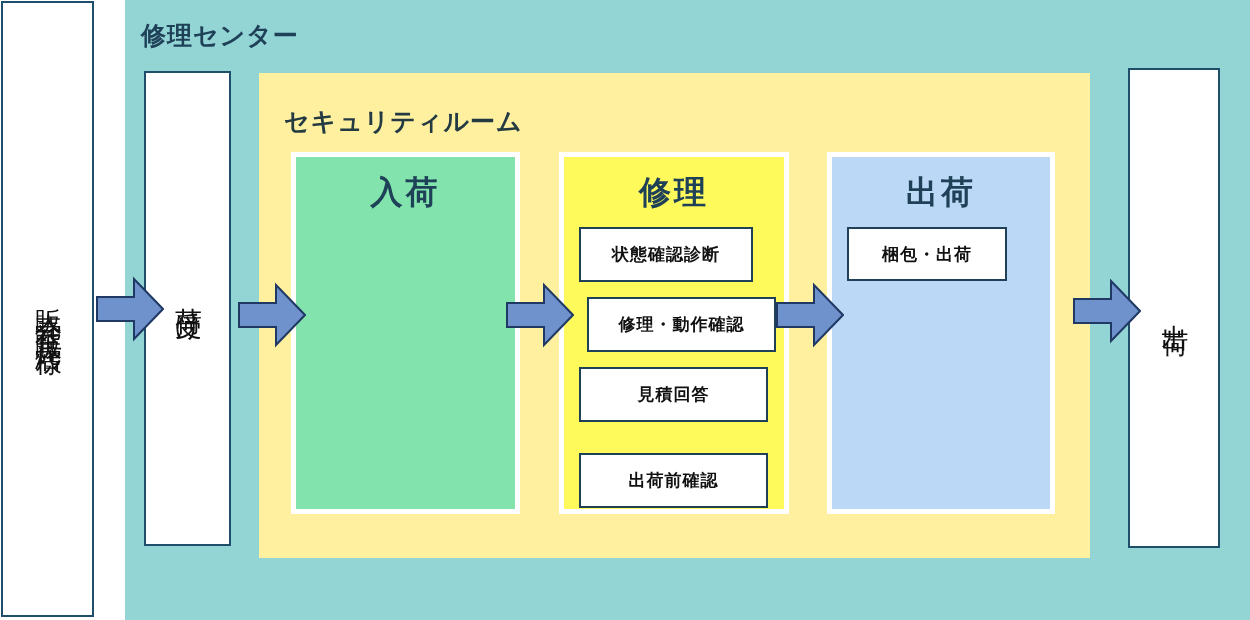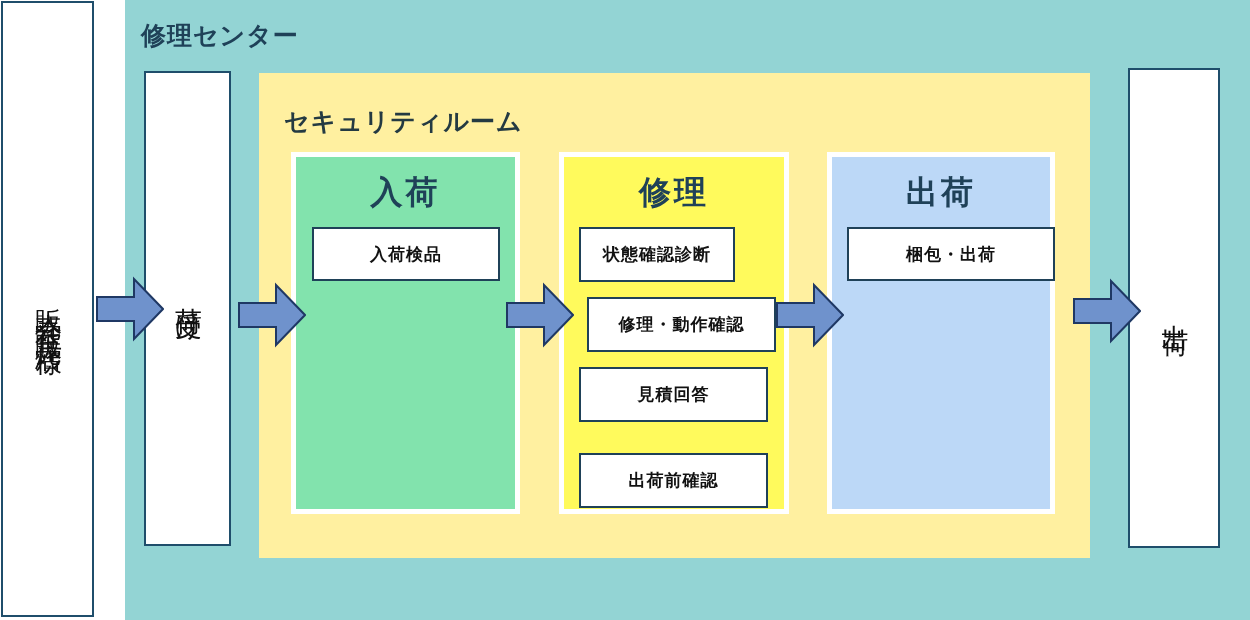--- a/index.html
+++ b/index.html
@@ -117,7 +117,6 @@
   <div class="stage-col" style="left:291px;top:152px;width:229px;height:362px;background:#82e3ad;">
     <div class="stage-col-title">入荷</div>
   </div>
-  <div class="task-box" style="left:312px;top:227px;width:188px;height:54px;">入荷検品</div>
 
   <div class="stage-col" style="left:559px;top:152px;width:230px;height:362px;background:#fffa5c;">
     <div class="stage-col-title">修理</div>

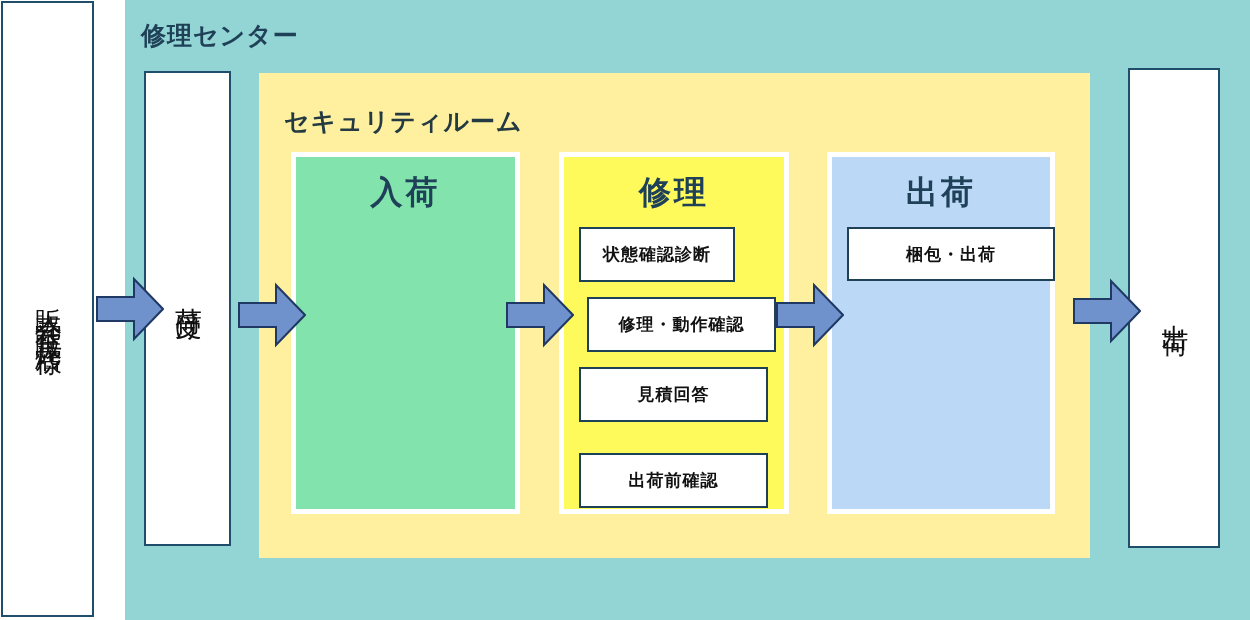--- a/index.html
+++ b/index.html
@@ -121,7 +121,7 @@
   <div class="stage-col" style="left:559px;top:152px;width:230px;height:362px;background:#fffa5c;">
     <div class="stage-col-title">修理</div>
   </div>
-  <div class="task-box" style="left:579px;top:227px;width:156px;height:55px;">状態確認診断</div>
+  <div class="task-box" style="left:579px;top:227px;width:174px;height:55px;">状態確認診断</div>
   <div class="task-box" style="left:579px;top:297px;width:189px;height:55px;margin-left:8px;">修理・動作確認</div>
   <div class="task-box" style="left:579px;top:367px;width:189px;height:55px;">見積回答</div>
   <div class="task-box" style="left:579px;top:437px;width:189px;height:55px;margin-top:16px;">出荷前確認</div>

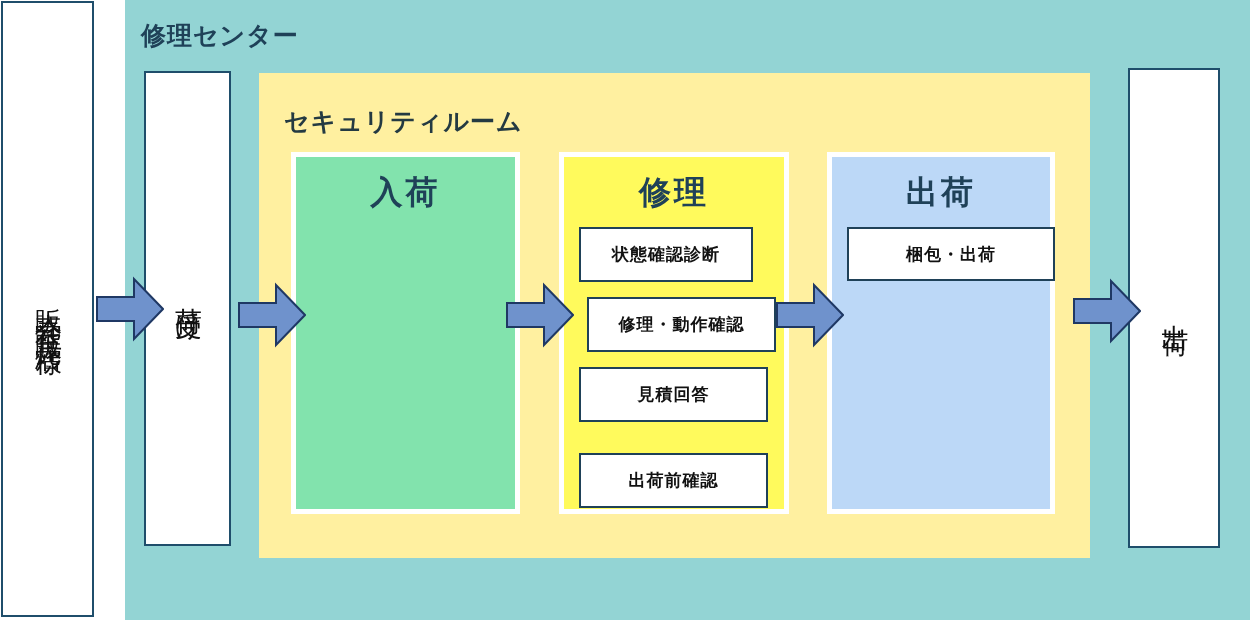--- a/index.html
+++ b/index.html
@@ -129,7 +129,7 @@
   <div class="stage-col" style="left:827px;top:152px;width:228px;height:362px;background:#bcd8f7;">
     <div class="stage-col-title">出荷</div>
   </div>
-  <div class="task-box" style="left:847px;top:227px;width:208px;height:54px;">梱包・出荷</div>
+  <div class="task-box" style="left:847px;top:227px;width:160px;height:54px;">梱包・出荷</div>
 
   <div class="vcol" style="left:1128px;top:68px;width:92px;height:480px;">
     <span class="vtext">出荷</span>

